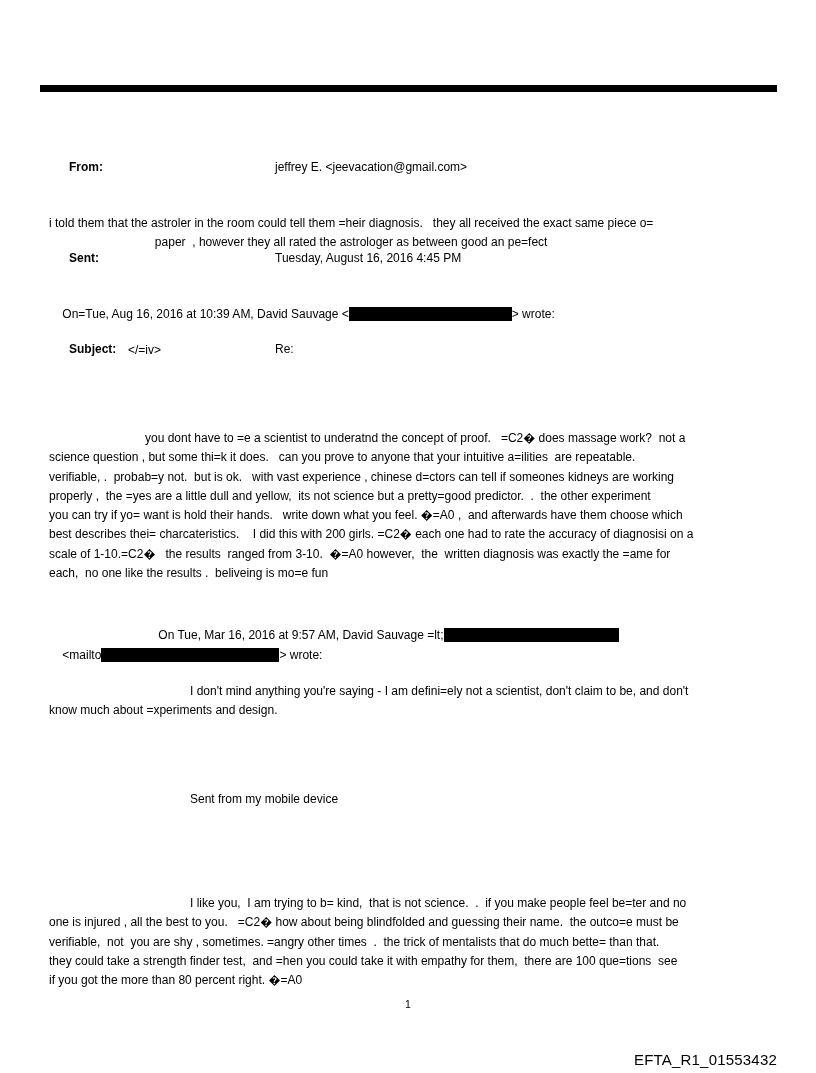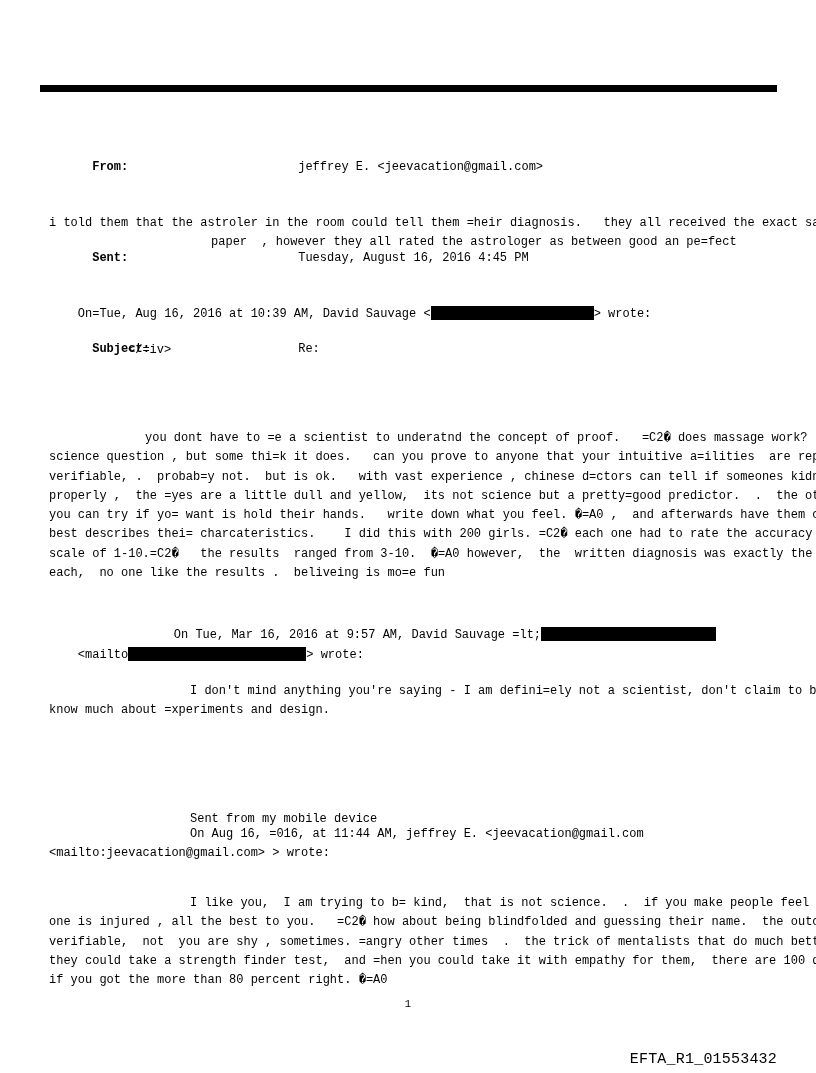--- a/index.html
+++ b/index.html
@@ -8,7 +8,7 @@
     width: 816px;
     height: 1073px;
     background: #ffffff;
-    font-family: Liberation Mono, monospace;
+    font-family: Liberation Sans, sans-serif;
     font-size: 12px;
     color: #000000;
     overflow: hidden;

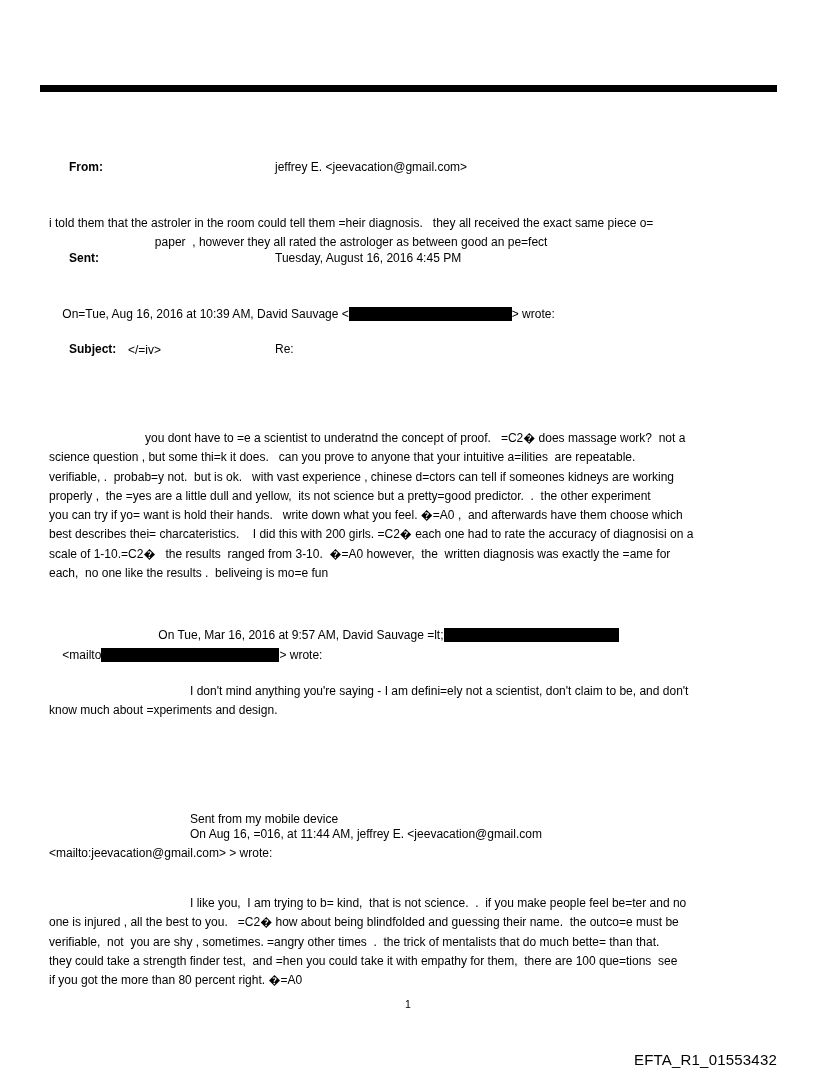--- a/index.html
+++ b/index.html
@@ -107,7 +107,7 @@
   </div>
 
 
-  <div class="blk" style="left:190px; top:790px;margin-top:20px;">Sent from my mobile device</div>
+  <div class="blk" style="left:190px; top:790px;">Sent from my mobile device</div>
 
   <div class="blk" style="left:49px; top:825px; width:740px; text-indent:141px;">On Aug 16, =016, at 11:44 AM, jeffrey E. &lt;jeevacation@gmail.com
 &lt;mailto:jeevacation@gmail.com&gt; &gt; wrote:</div>

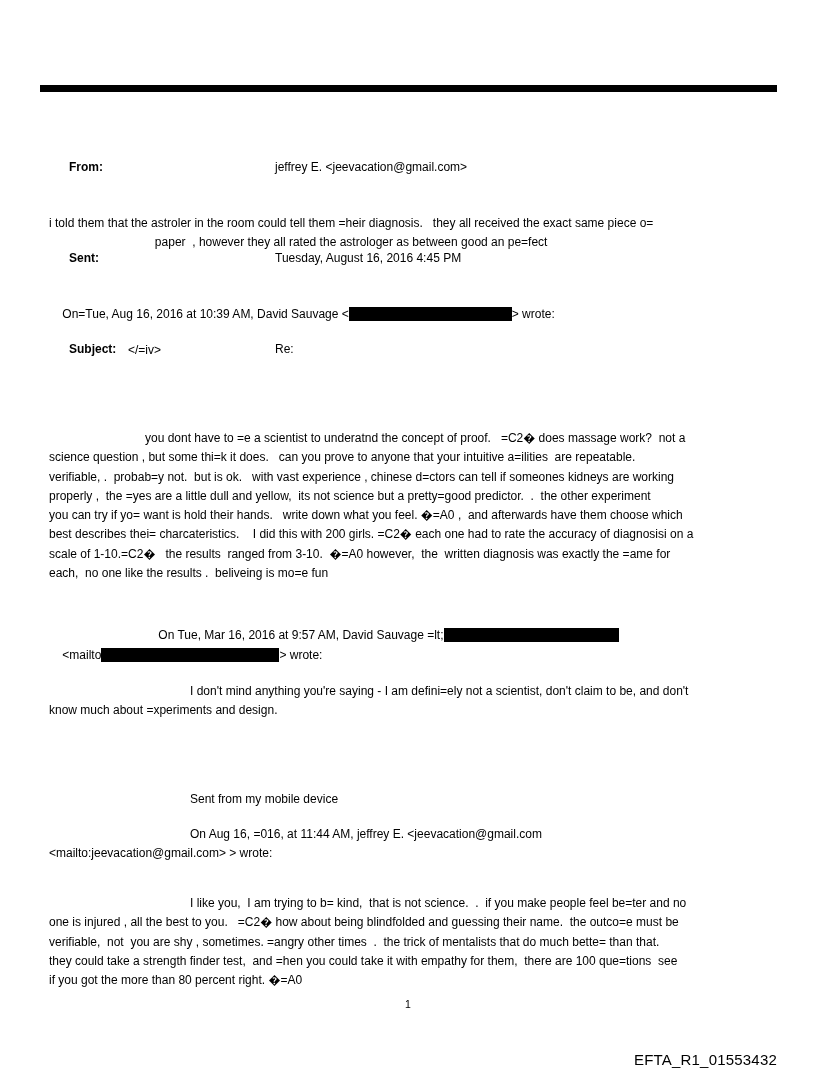--- a/index.html
+++ b/index.html
@@ -109,8 +109,6 @@
 
   <div class="blk" style="left:190px; top:790px;">Sent from my mobile device</div>
 
-  <div class="blk" style="left:49px; top:825px; width:740px; text-indent:141px;">On Aug 16, =016, at 11:44 AM, jeffrey E. &lt;jeevacation@gmail.com
-&lt;mailto:jeevacation@gmail.com&gt; &gt; wrote:</div>
 
   <div class="blk" style="left:49px; top:894px; width:740px; text-indent:141px;">I like you,  I am trying to b= kind,  that is not science.  .  if you make people feel be=ter and no
 one is injured , all the best to you.   =C2� how about being blindfolded and guessing their name.  the outco=e must be

